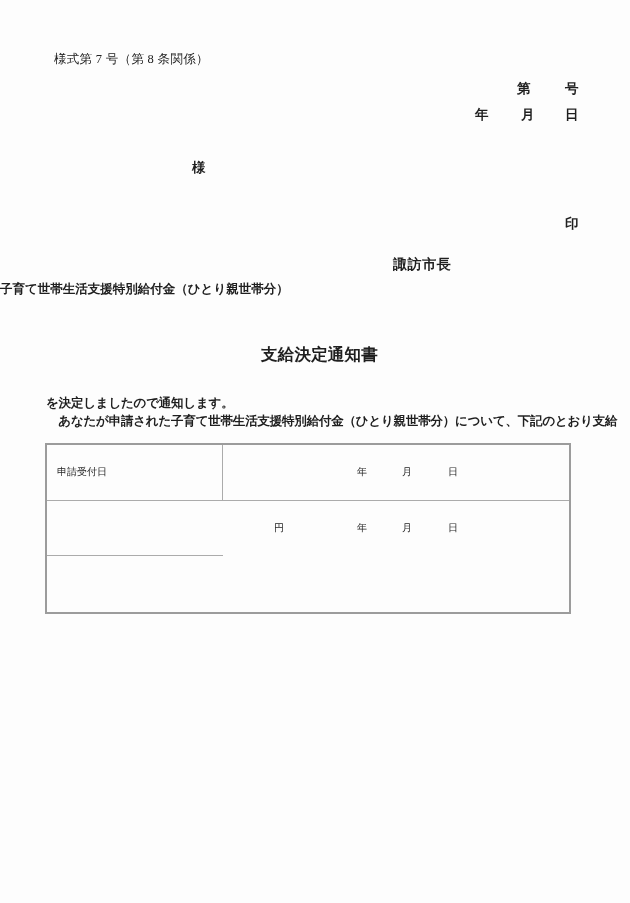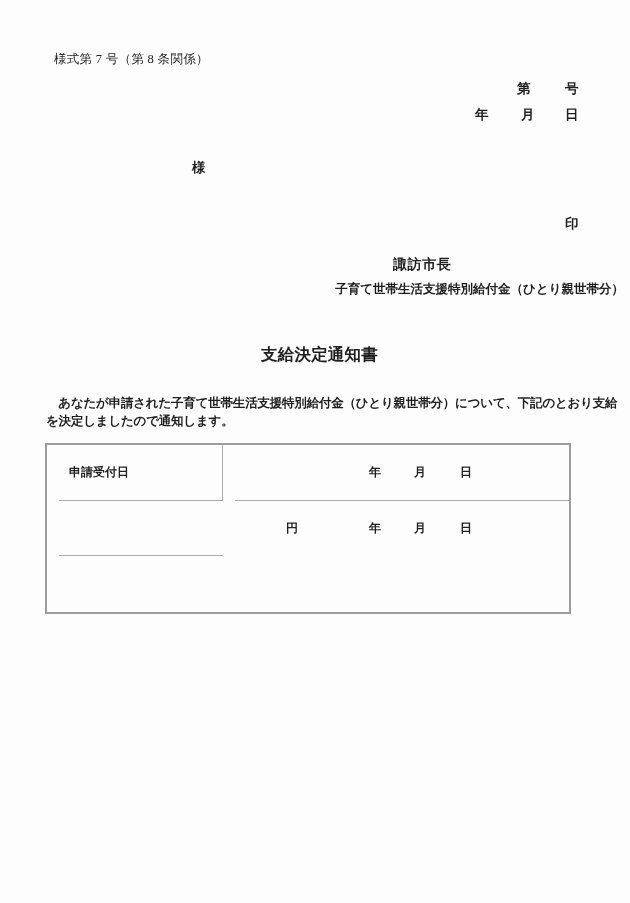--- a/index.html
+++ b/index.html
@@ -37,7 +37,7 @@
 
   .program-name {
     left: 0; top: 283px; width: 624px;
-    text-align: right;
+    text-align: left;
     font-size: 12.5px; font-weight: 600;
   }
 

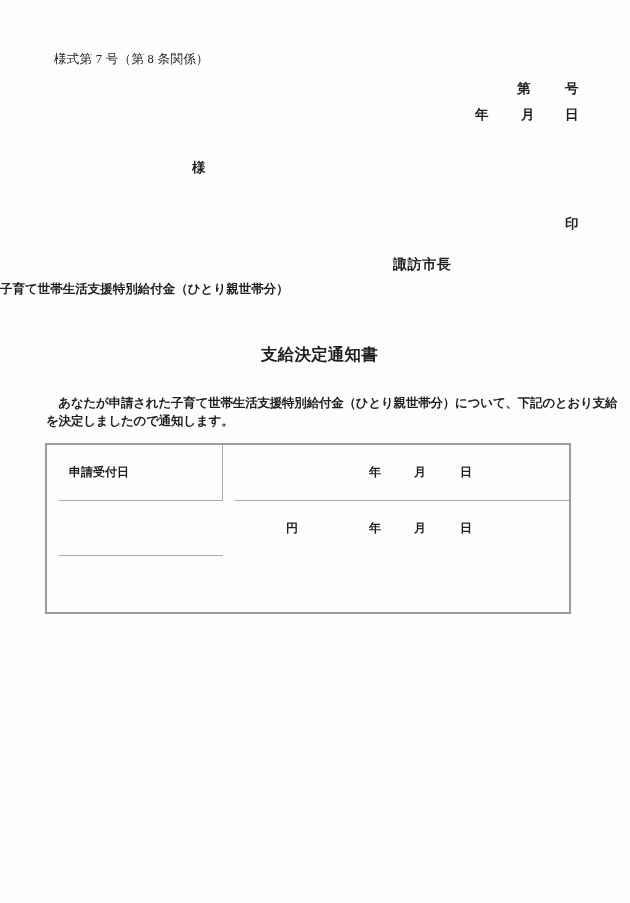--- a/index.html
+++ b/index.html
@@ -115,8 +115,8 @@
   <div class="abs doc-title">支給決定通知書</div>
 
   <div class="abs body-text">
+    <div>を決定しましたので通知します。</div>
     <div>　あなたが申請された子育て世帯生活支援特別給付金（ひとり親世帯分）について、下記のとおり支給</div>
-    <div>を決定しましたので通知します。</div>
   </div>
 
   <div class="notice-table">

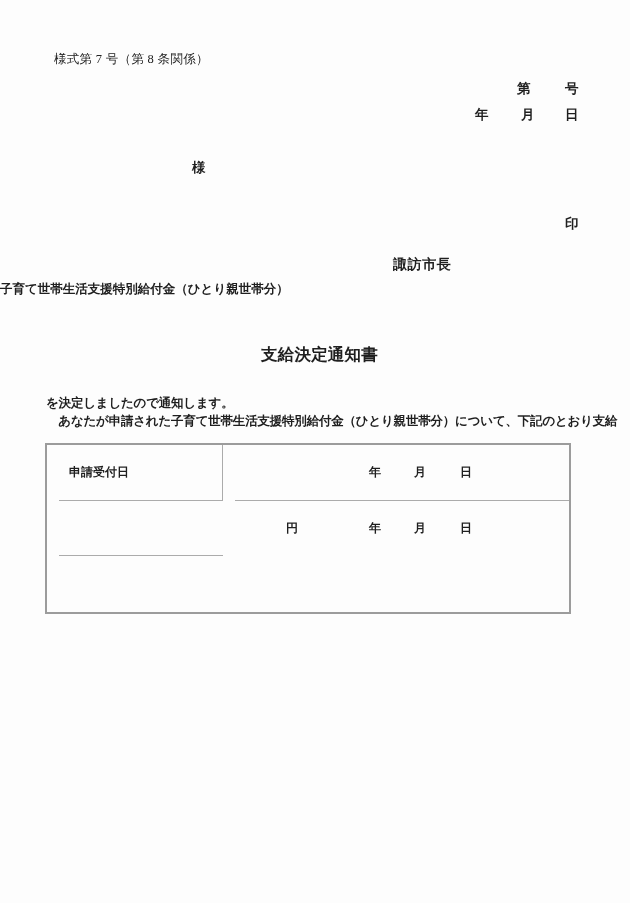--- a/index.html
+++ b/index.html
@@ -71,7 +71,7 @@
     box-sizing: border-box;
     position: relative;
     border-bottom: 1px solid #ababab;
-    font-size: 12px; font-weight: 700; margin-left: 12px;
+    font-size: 10px; font-weight: 400;
   }
   .cell.label {
     border-right: 1px solid #ababab;

